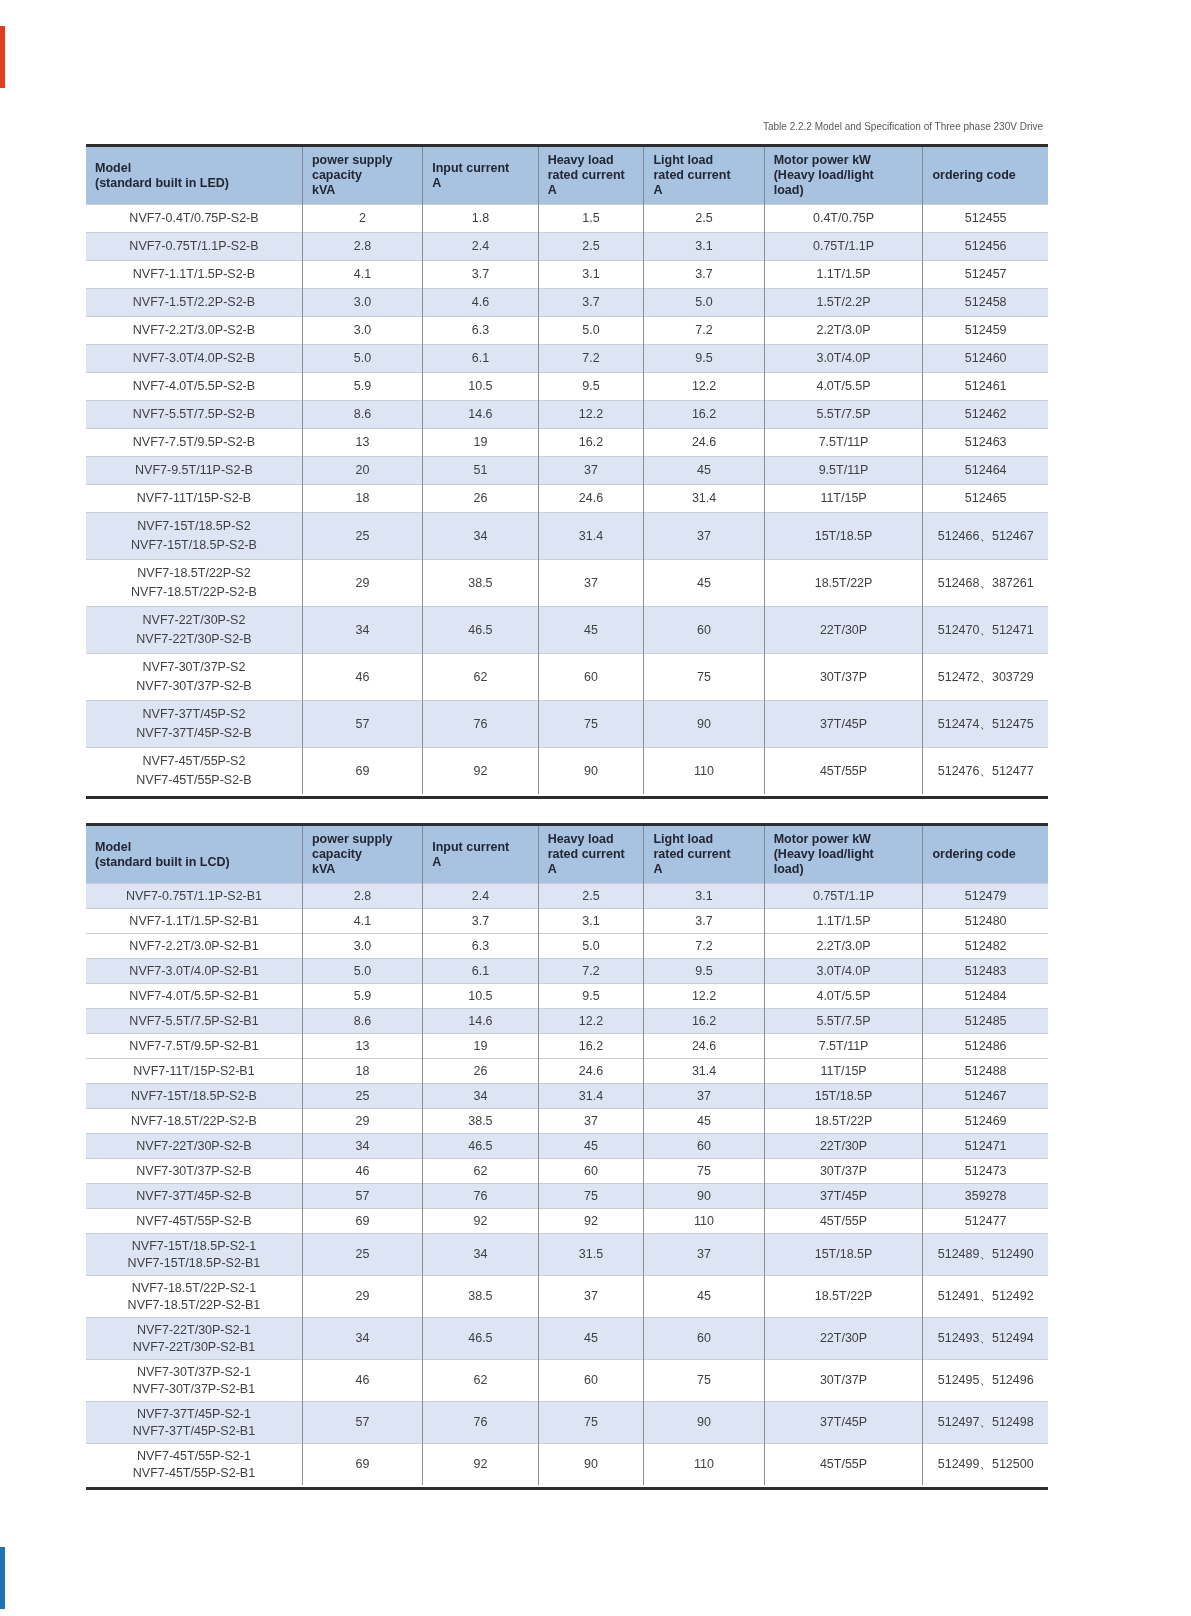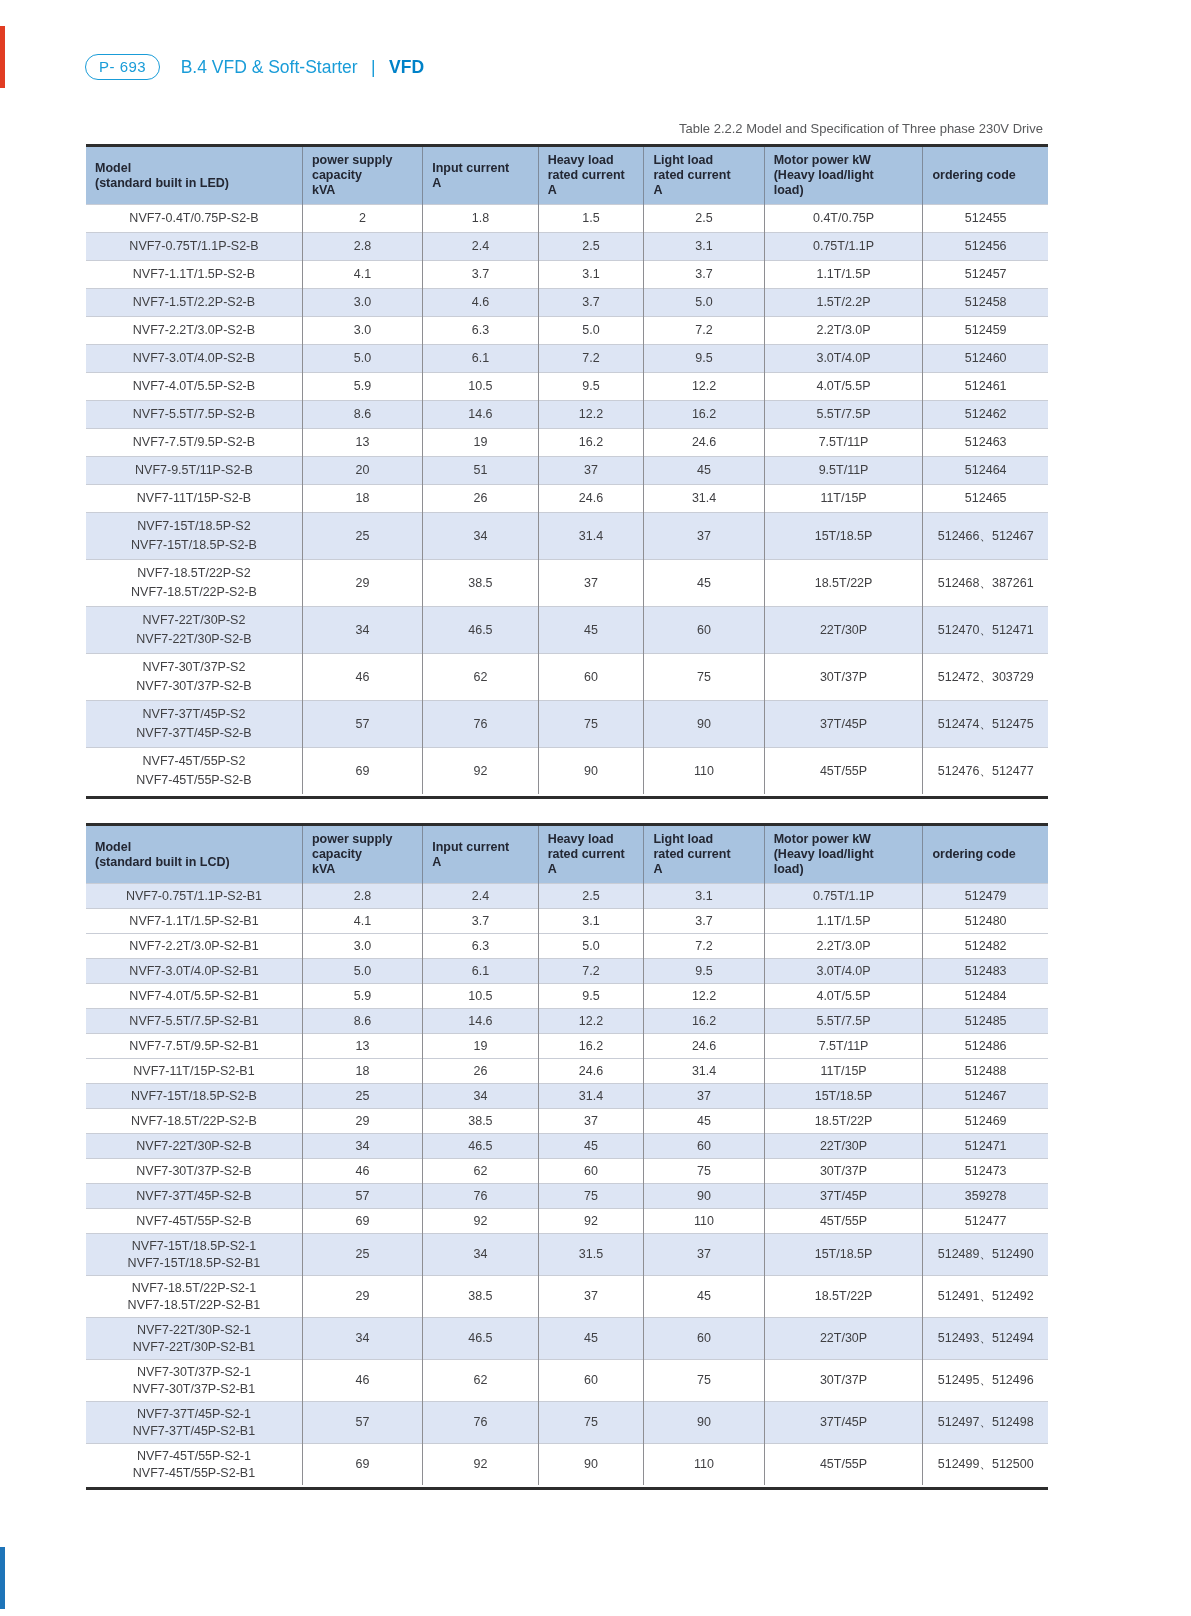--- a/index.html
+++ b/index.html
@@ -74,12 +74,6 @@
   <div class="edge-tab edge-tab-top"></div>
   <div class="edge-tab edge-tab-bottom"></div>
 
-  <header class="page-header">
-    <span class="page-badge">P- 693</span>
-    <span class="section-title">B.4 VFD &amp; Soft-Starter</span>
-    <span class="section-sep">|</span>
-    <span class="section-tag">VFD</span>
-  </header>
 
   <div class="caption">Table 2.2.2 Model and Specification of Three phase 230V Drive</div>
 

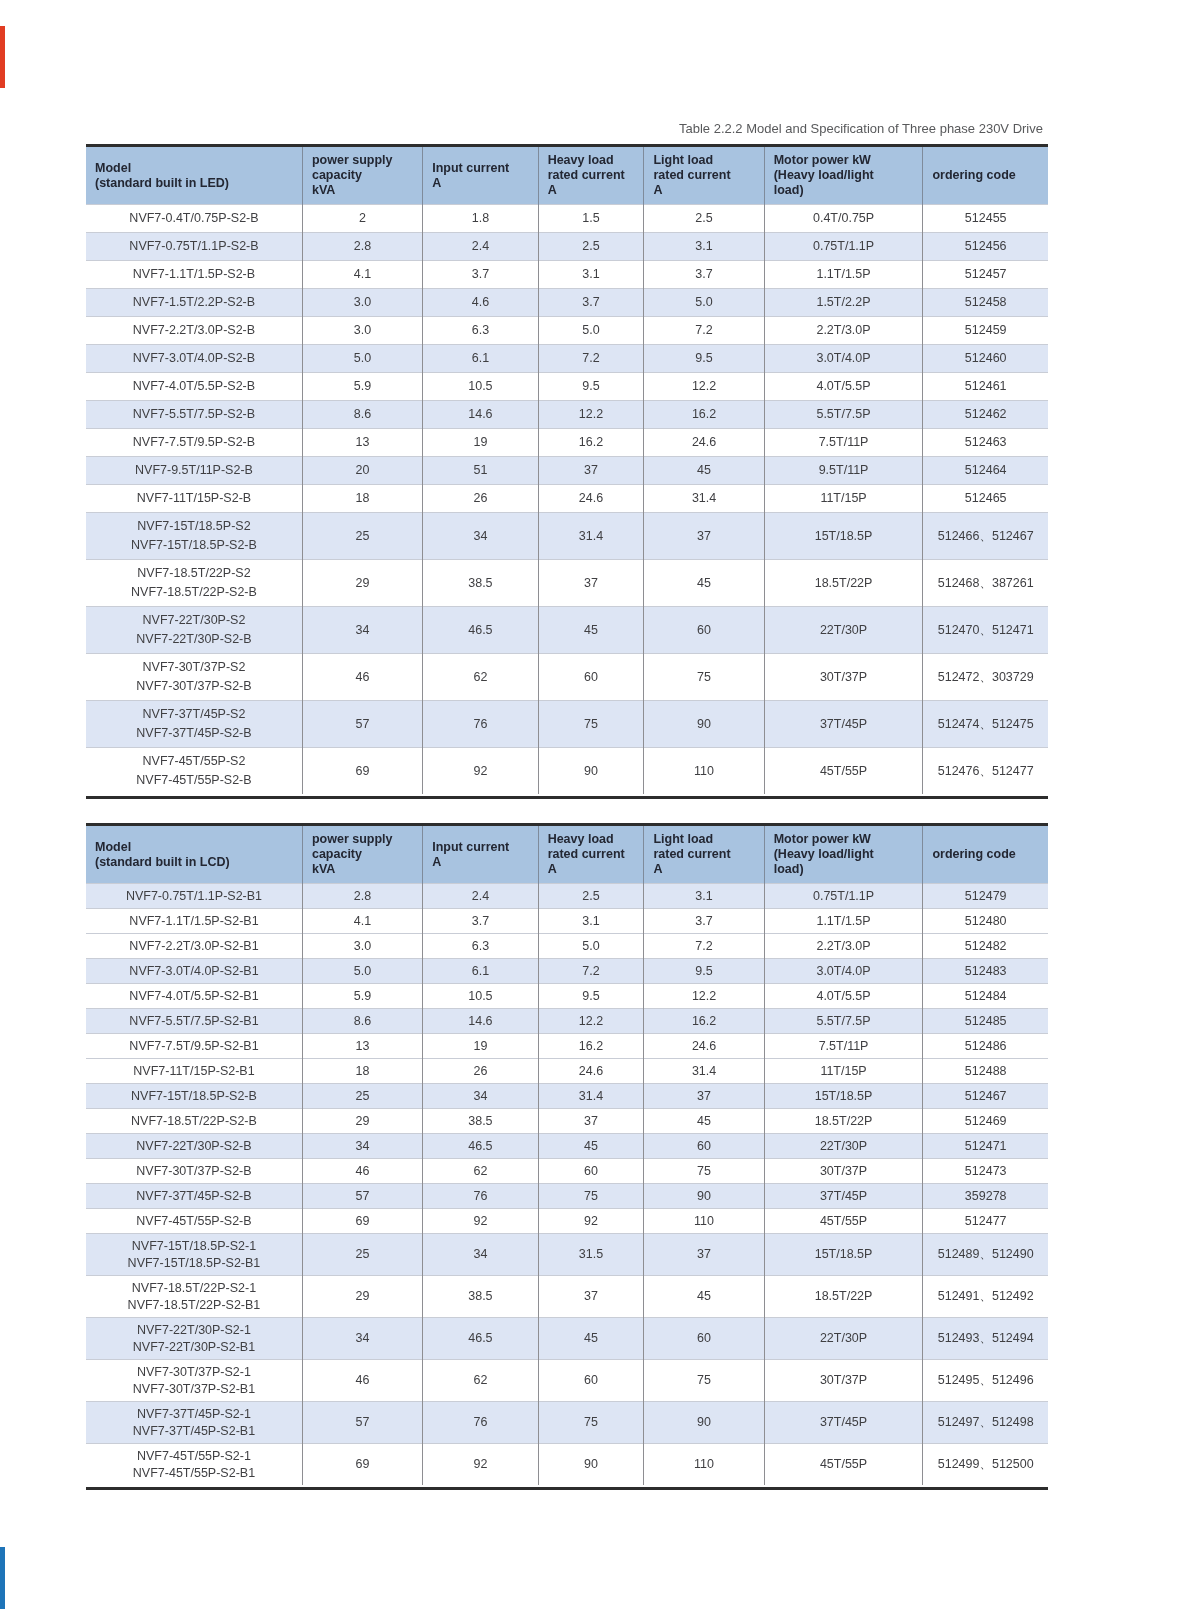--- a/index.html
+++ b/index.html
@@ -29,7 +29,7 @@
   .section-tag { color:#0082c8; font-size:17.5px; font-weight:bold; vertical-align:middle; }
 
   
-  .caption { position:absolute; top:121px; right:148px; color:#58595b; font-size:13px; }
+  .caption { position:absolute; top:121px; right:148px; color:#58595b; font-size:10px; }
 
   
   .tables { position:absolute; top:144px; left:86px; width:962px; }

